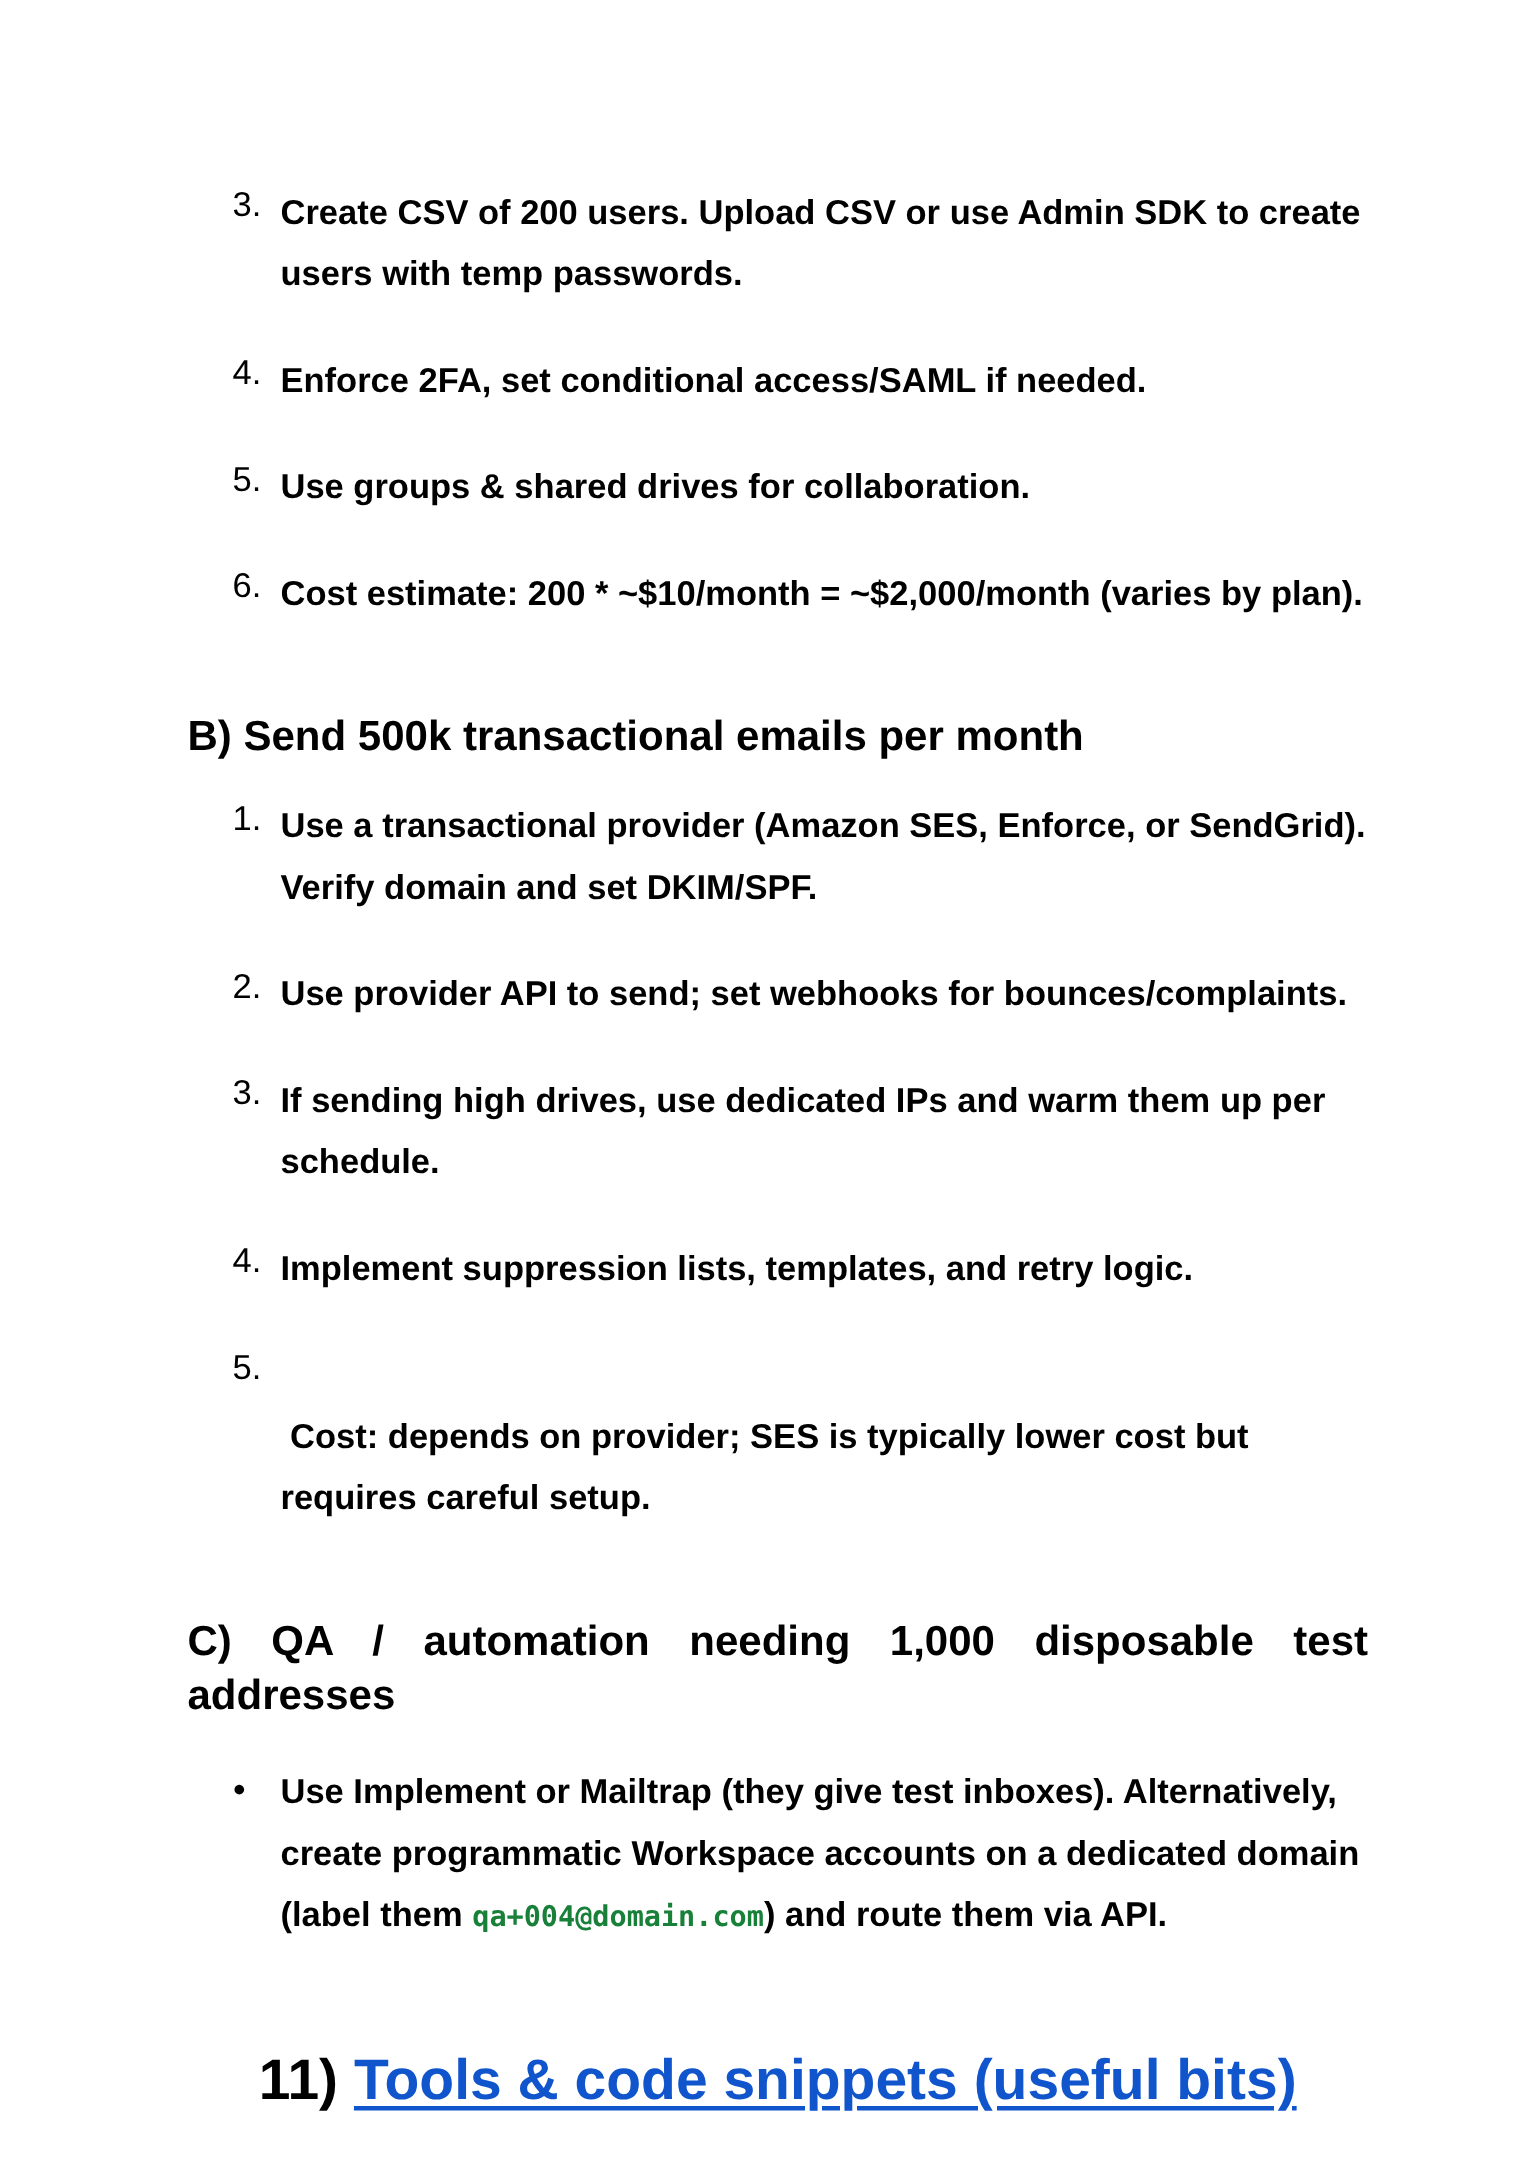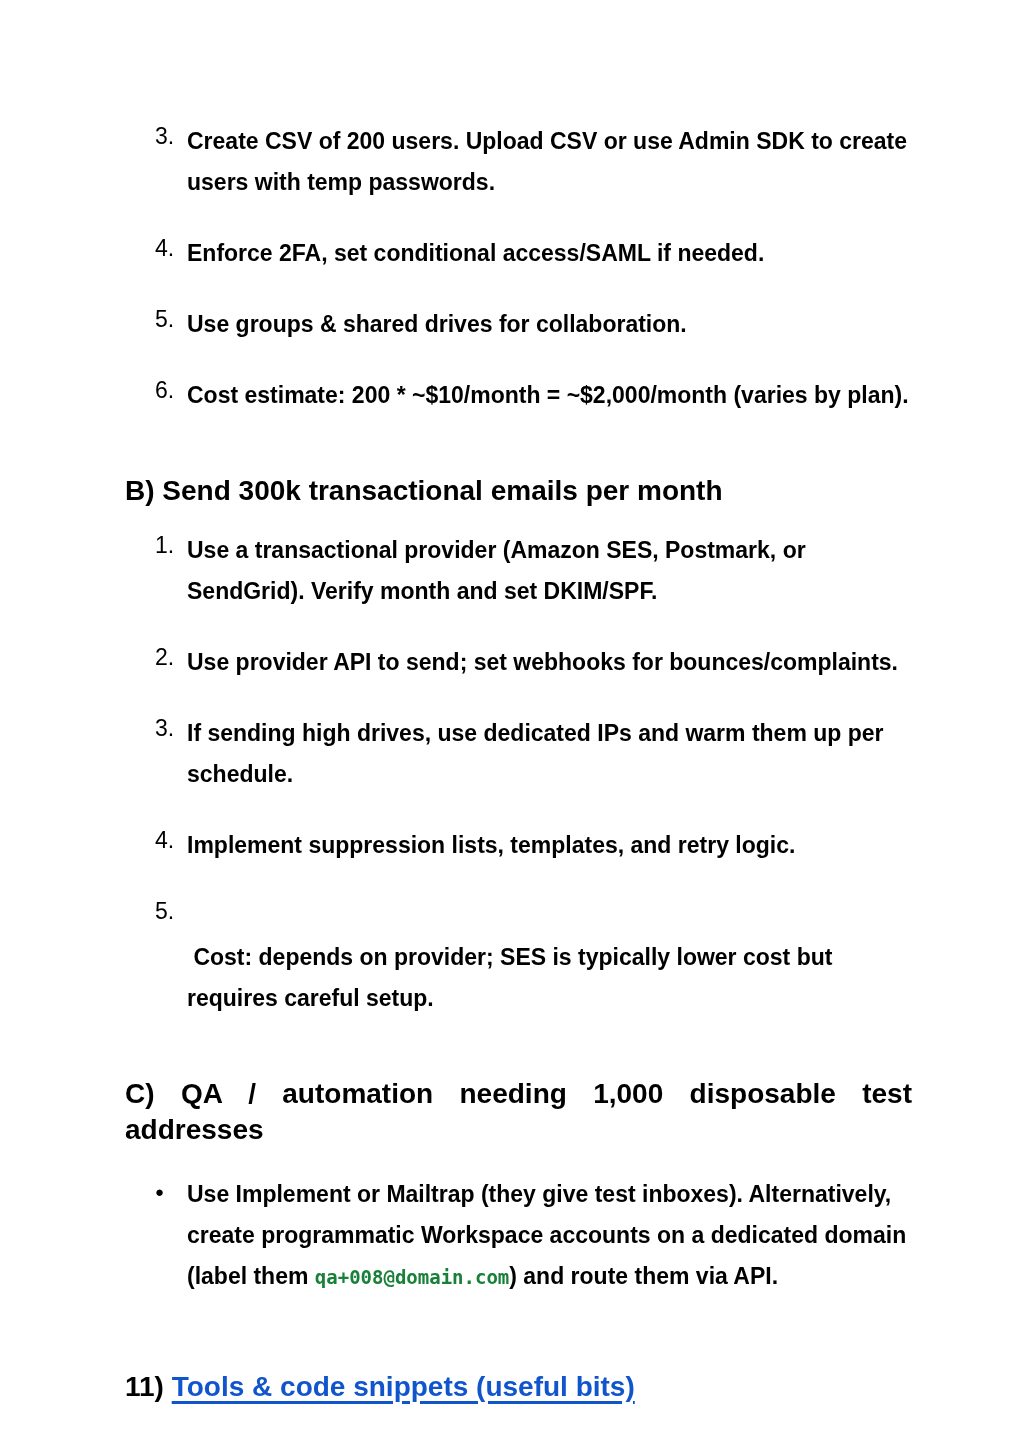--- a/index.html
+++ b/index.html
@@ -86,7 +86,7 @@
     <span class="txt">Cost estimate: 200 * ~$10/month = ~$2,000/month (varies by plan).</span>
   </div>
 
-  <div class="h2">B) Send 300k transactional emails per month</div>
+  <div class="h2">B) Send 500k transactional emails per month</div>
 
   <div class="li after-heading">
     <span class="num">1.</span>

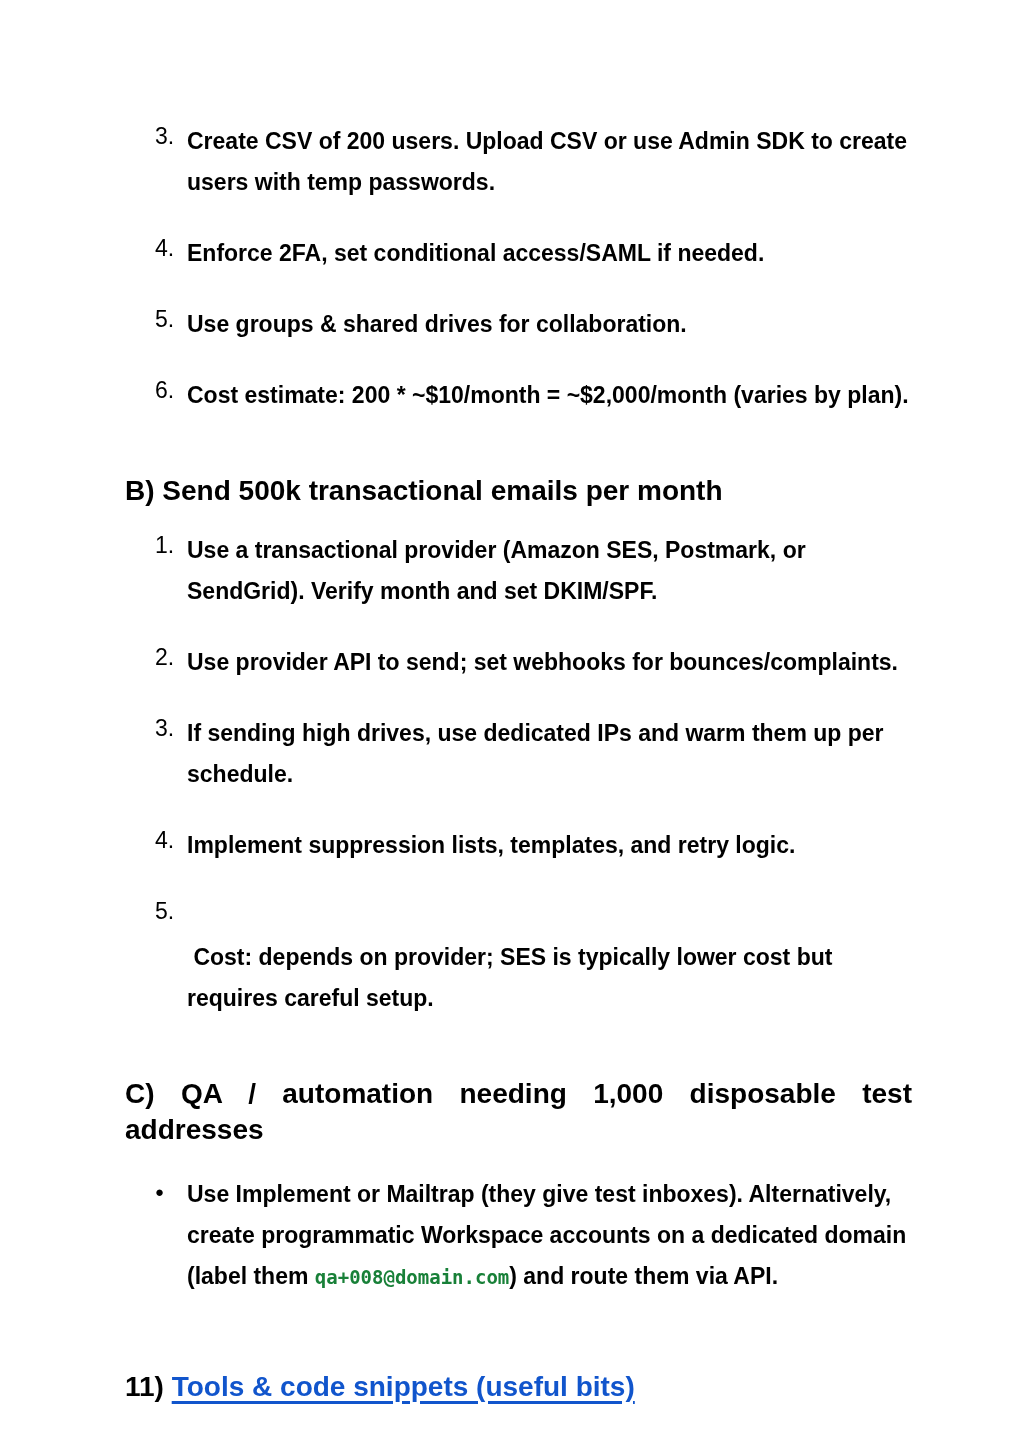--- a/index.html
+++ b/index.html
@@ -90,7 +90,7 @@
 
   <div class="li after-heading">
     <span class="num">1.</span>
-    <span class="txt">Use a transactional provider (Amazon SES, Postmark, or SendGrid). Verify month and set DKIM/SPF.</span>
+    <span class="txt">Use a transactional provider (Amazon SES, Enforce, or SendGrid). Verify domain and set DKIM/SPF.</span>
   </div>
   <div class="li">
     <span class="num">2.</span>

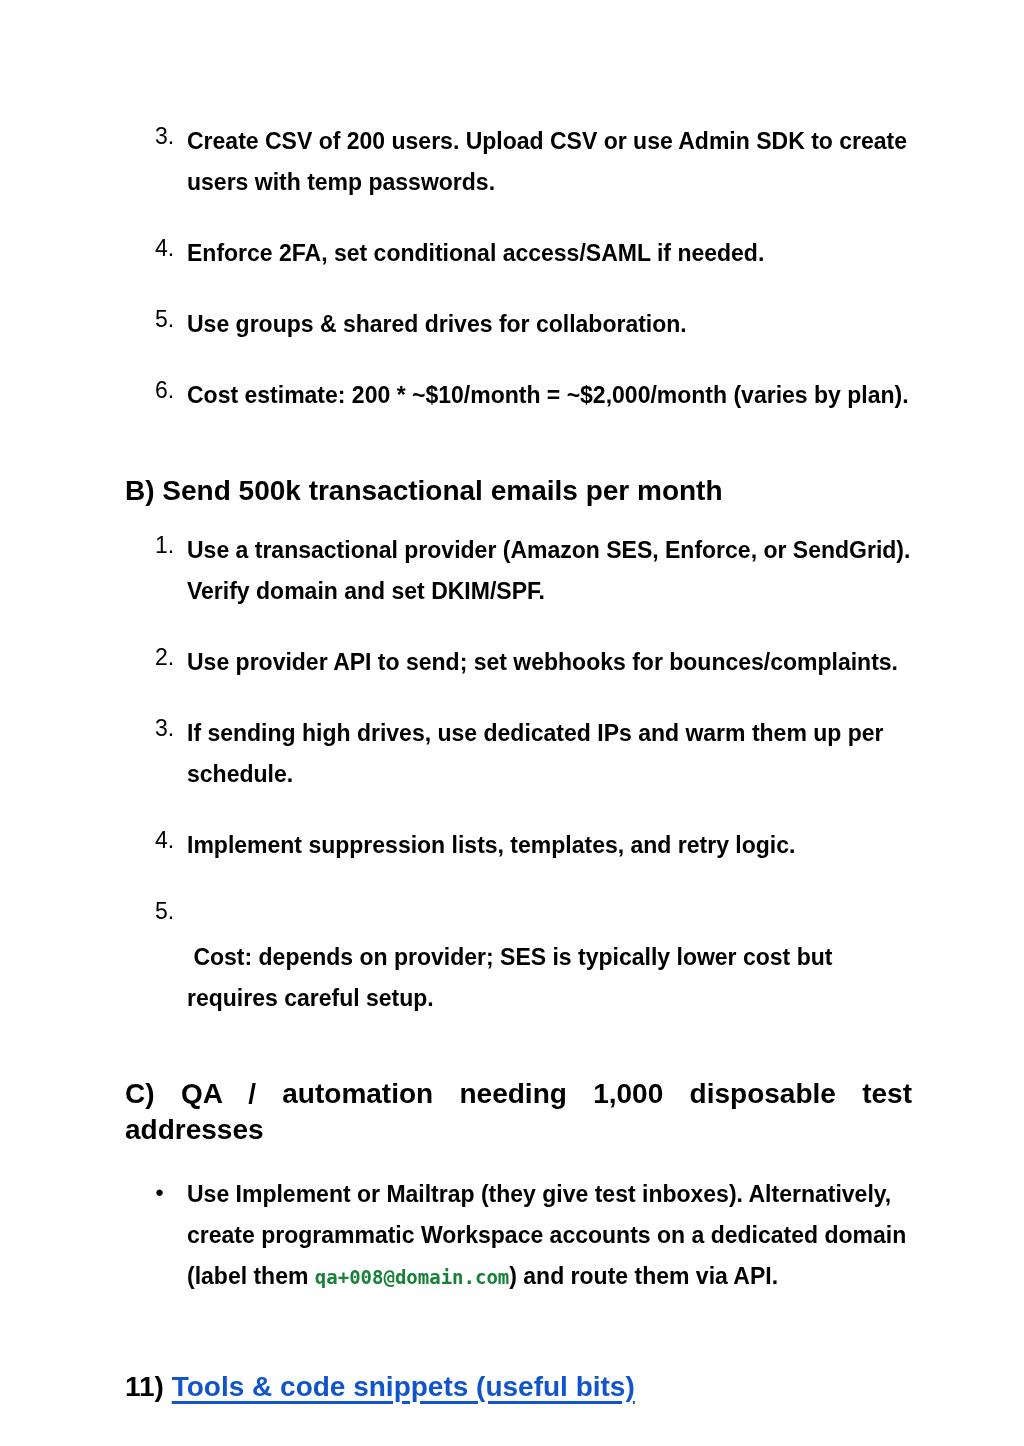--- a/index.html
+++ b/index.html
@@ -113,7 +113,7 @@
 
   <div class="li after-heading-c">
     <span class="num"><span class="dot">●</span></span>
-    <span class="txt"><span>Use Implement or Mailtrap (they give test inboxes). Alternatively, create programmatic Workspace accounts on a dedicated domain (label them </span><span class="code">qa+008@domain.com</span><span>) and route them via API.</span></span>
+    <span class="txt"><span>Use Implement or Mailtrap (they give test inboxes). Alternatively, create programmatic Workspace accounts on a dedicated domain (label them </span><span class="code">qa+004@domain.com</span><span>) and route them via API.</span></span>
   </div>
 
   <div class="h1"><span>11) </span><a class="doc-link">Tools &amp; code snippets (useful bits)</a></div>

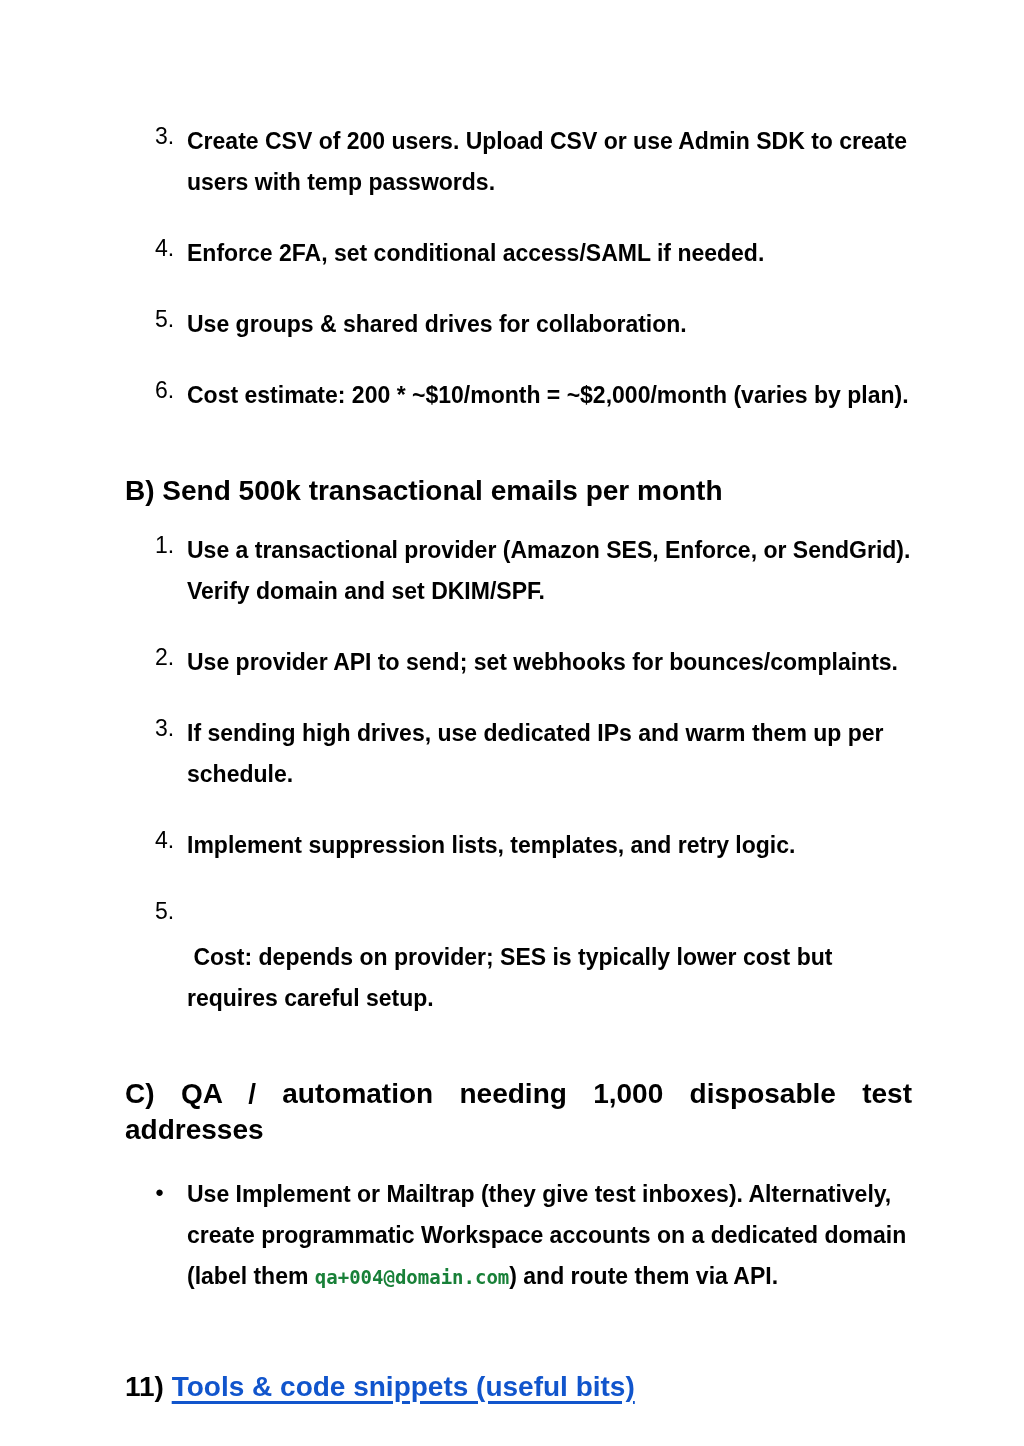--- a/index.html
+++ b/index.html
@@ -43,8 +43,8 @@
   }
   .h2.justify { text-align:justify; }
   .h1 {
-    font-size:28px; line-height:49px; font-weight:bold;
-    margin:64px 0 0 0; color:#000;
+    font-size:38px; line-height:49px; font-weight:bold;
+    margin:64px 0 0 0; color:#000;text-align:center;
   }
   .h1 a.doc-link {
     color:#1155cc;

